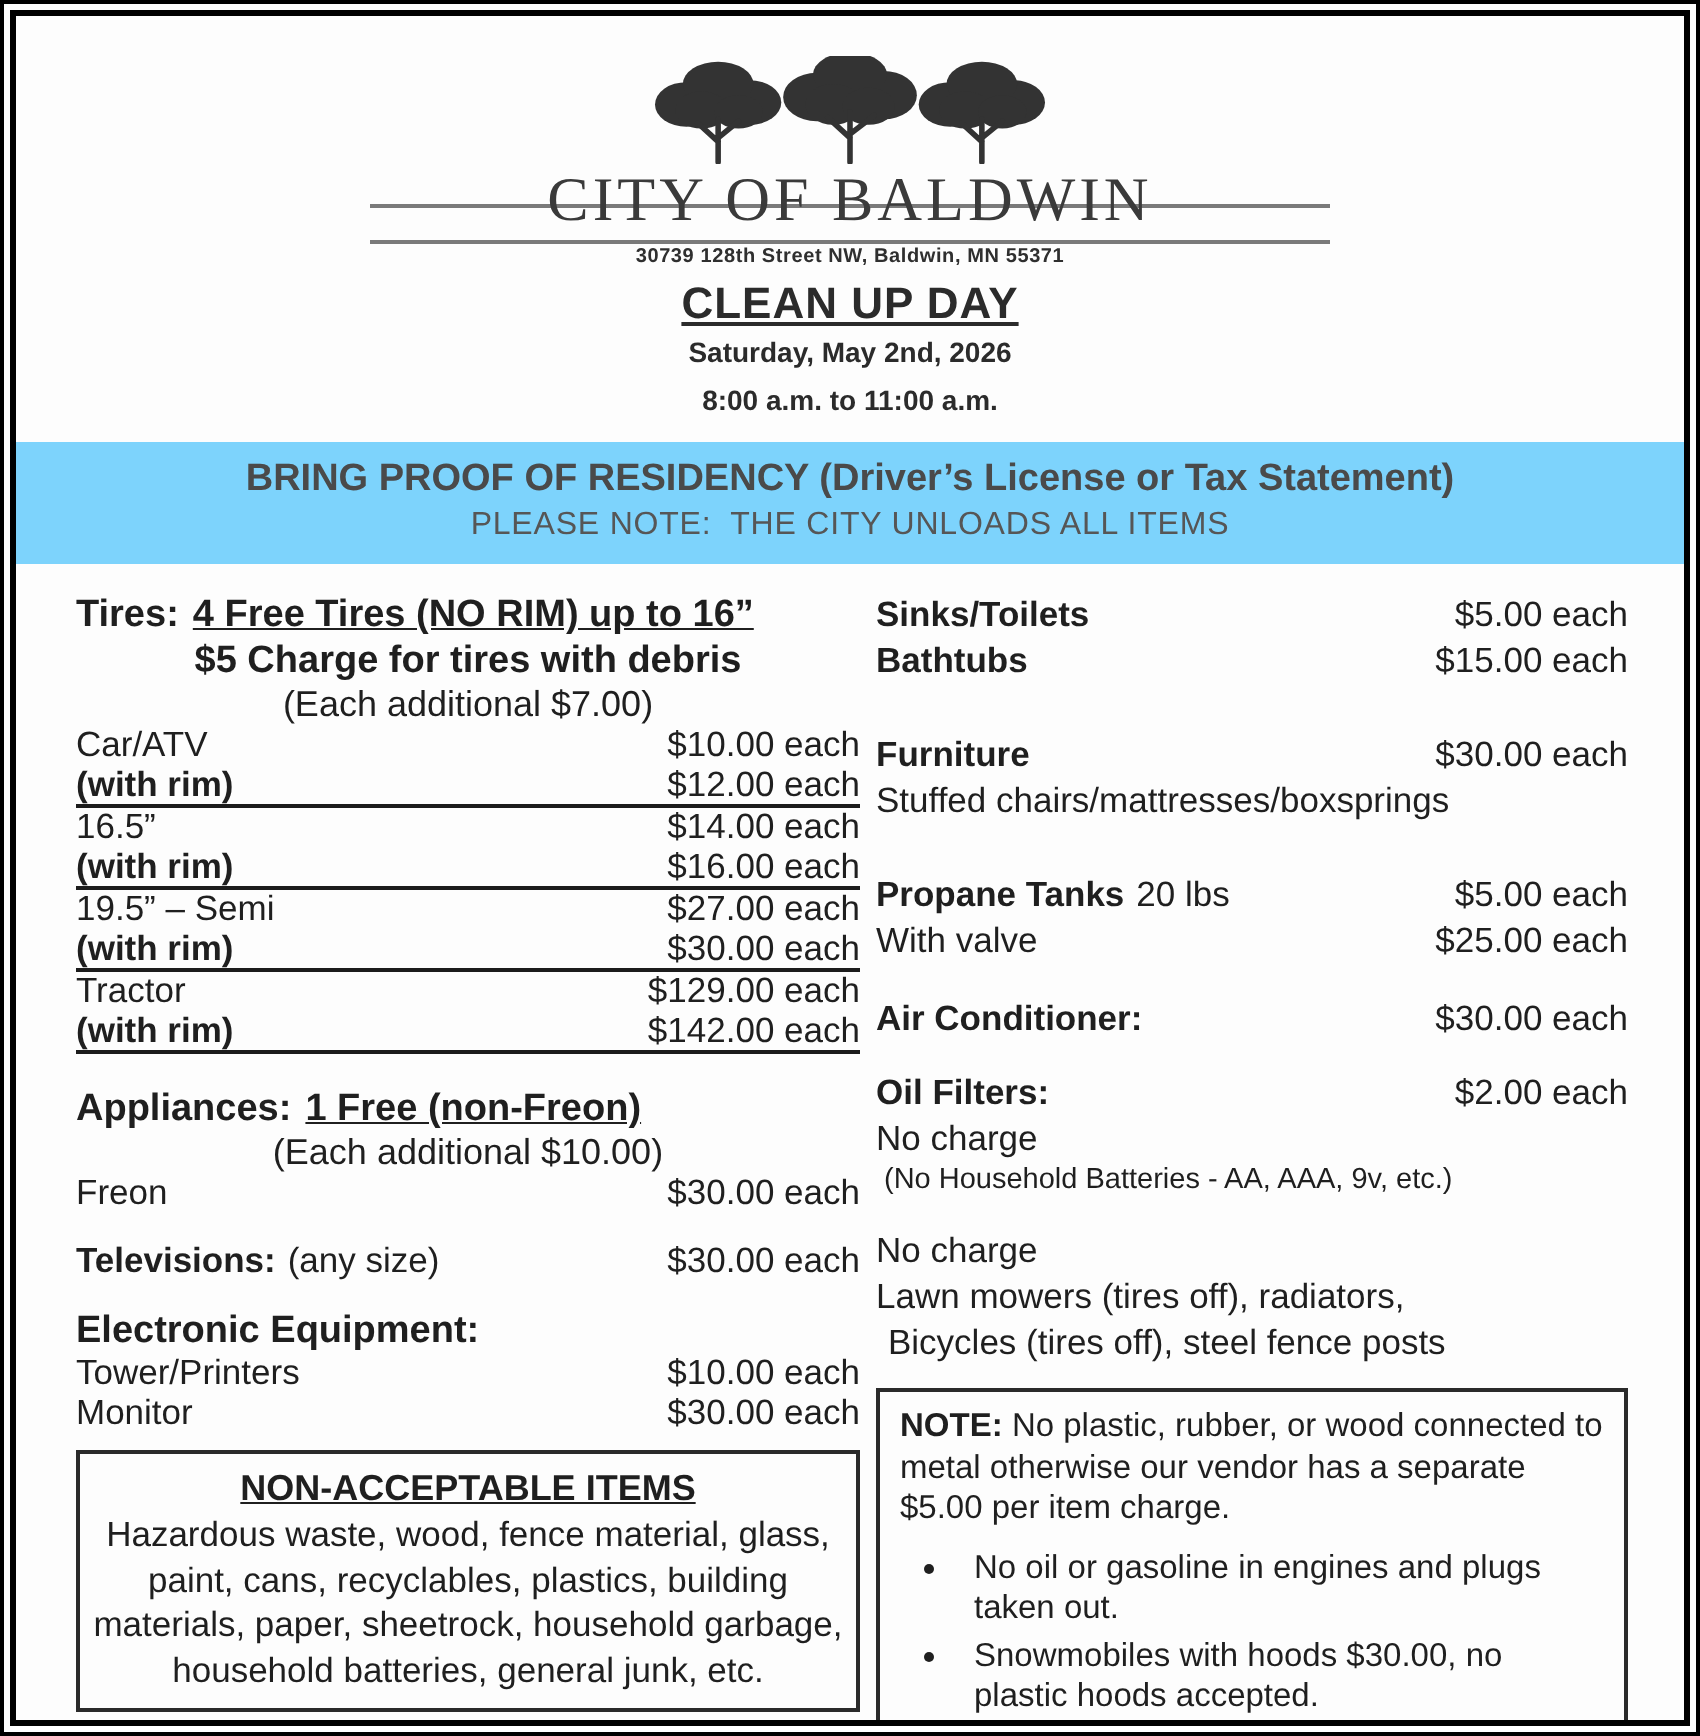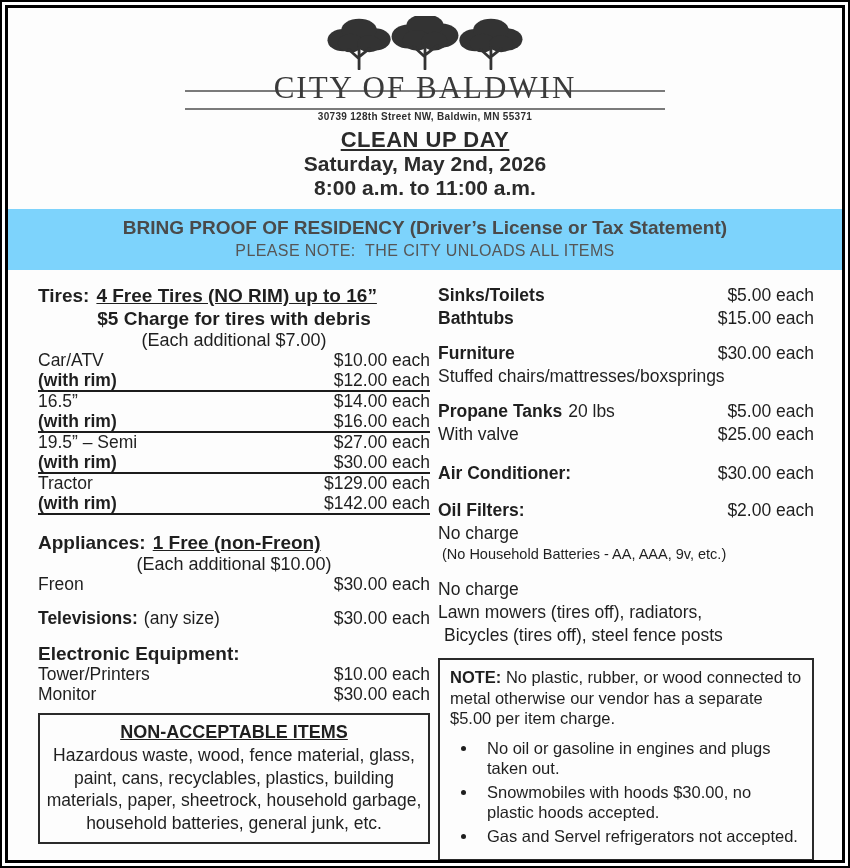--- a/index.html
+++ b/index.html
@@ -13,7 +13,7 @@
     background:#fdfdfd; overflow:hidden;
   }
   
-  .header{ text-align:center; padding-top:8px; }
+  .header{ text-align:center; padding-top:20px; }
   .trees{ display:block; margin:0 auto -4px auto; }
   .title-wrap{ position:relative; width:480px; height:44px; margin:0 auto; }
   .rule{ position:absolute; left:0; right:0; height:2px; background:#7a7a7a; }

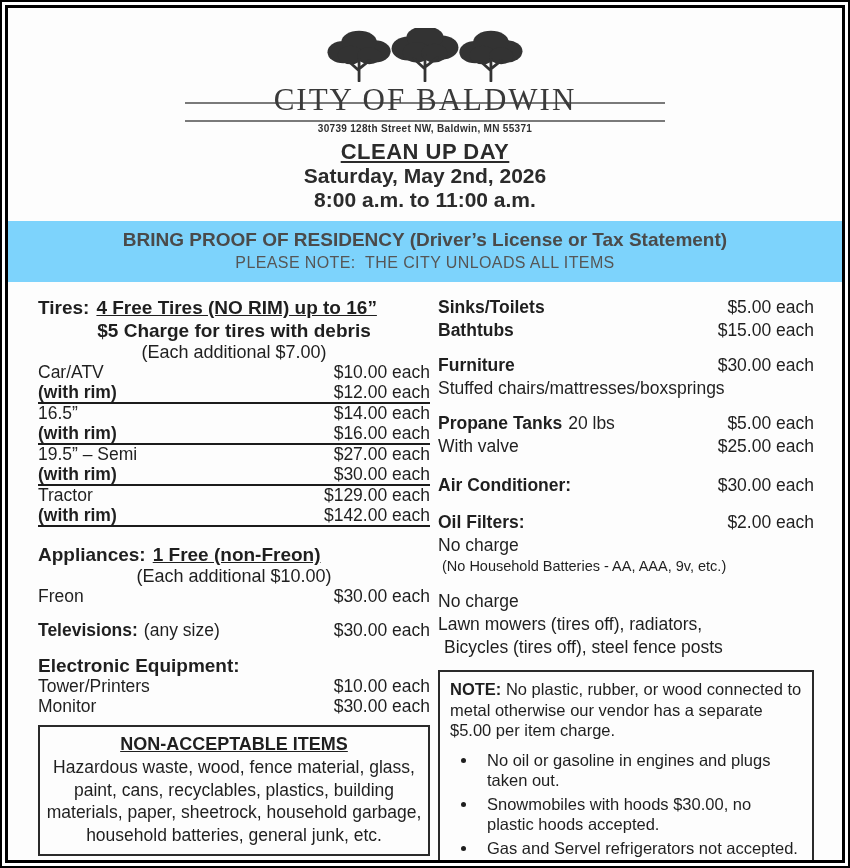--- a/index.html
+++ b/index.html
@@ -25,7 +25,7 @@
   .address{ font-size:10px; font-weight:bold; color:#2f2f2f; letter-spacing:.3px; margin-top:1px; }
   .event{ margin-top:5px; color:#2b2b2b; }
   .event-title{ font-size:22px; font-weight:bold; text-decoration:underline; letter-spacing:.5px; line-height:25px;}
-  .event-date,.event-time{ font-size:21px; font-weight:bold; line-height:24px; }
+  .event-date,.event-time{ font-size:14px; font-weight:bold; line-height:24px; }
   
   .band{ margin-top:9px; background:#7dd3fc; text-align:center; padding:8px 0 10px; }
   .band-l1{ font-size:19px; font-weight:bold; color:#4a4a4a; }

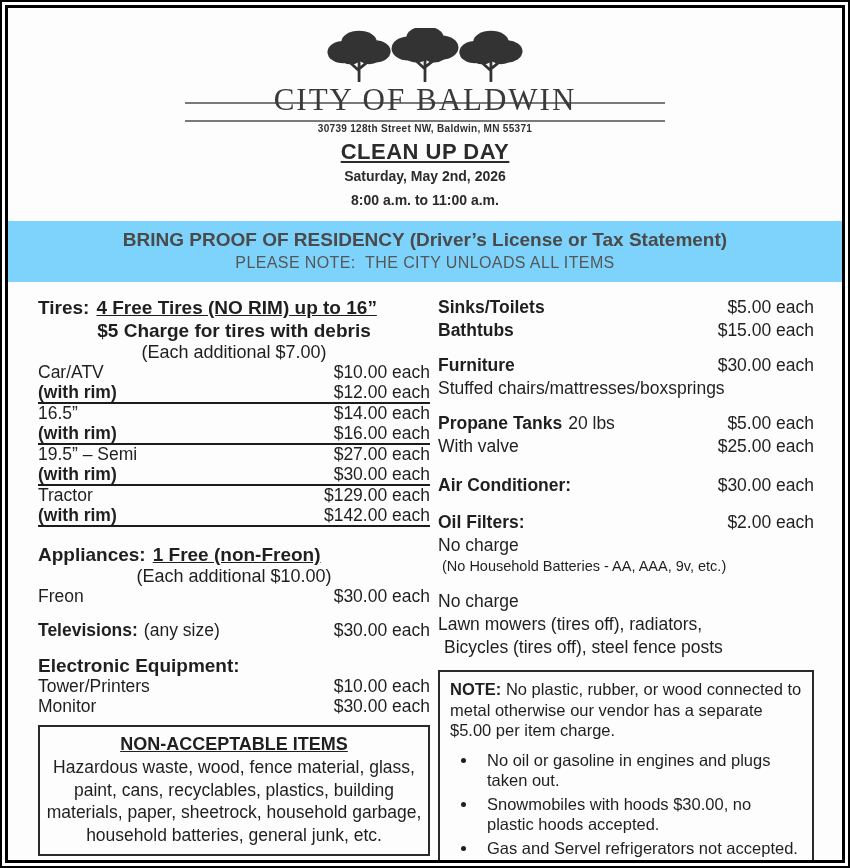--- a/index.html
+++ b/index.html
@@ -46,7 +46,7 @@
   .rim{ border-bottom:2px solid #1c1c1c; }
   .rim .lbl{ font-weight:bold; }
   .u{ }
-  .gap14{ margin-top:14px; } .gap12{ margin-top:12px; } .gap16{ margin-top:16px; }
+  .gap14{ margin-top:14px; } .gap12{ margin-top:24px; } .gap16{ margin-top:16px; }
   .plain{ font-size:17.5px; line-height:23px; }
   .small-note{ font-size:14.5px; line-height:19px; padding-left:4px; }
   

